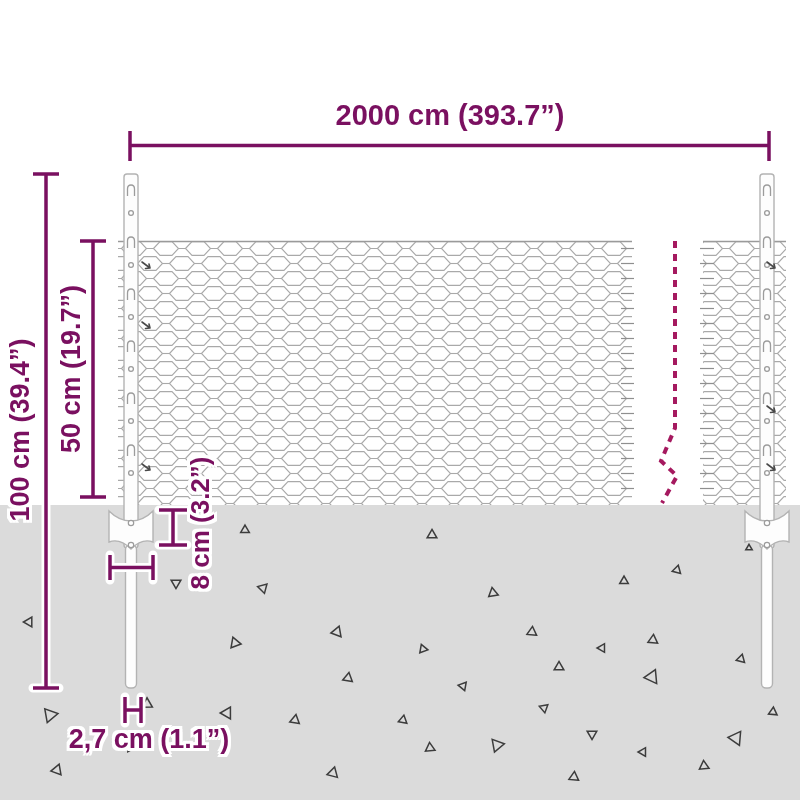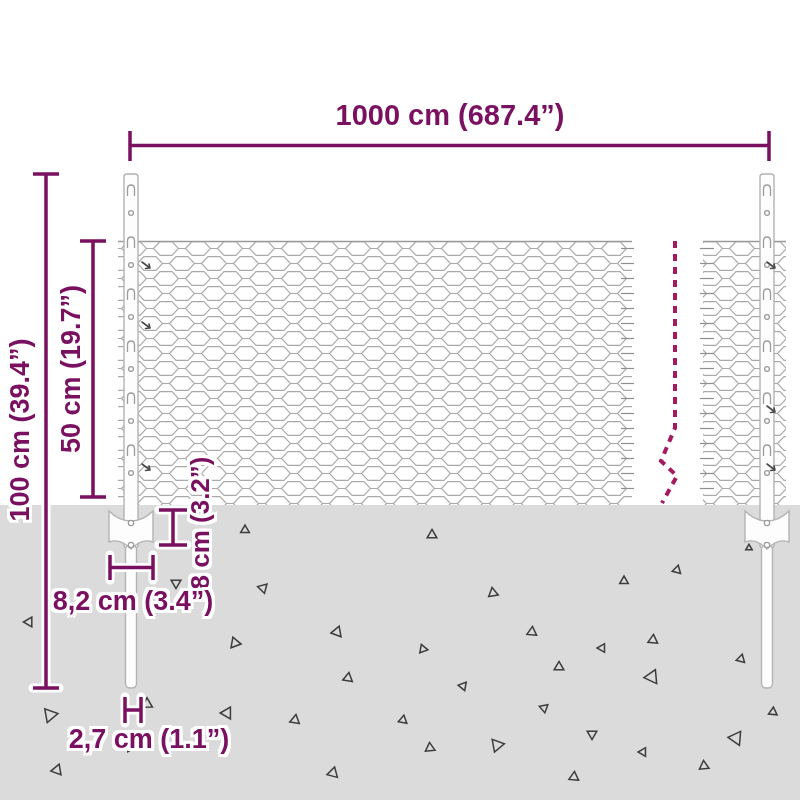--- a/index.html
+++ b/index.html
@@ -231,7 +231,7 @@
     </g>
   </svg>
 
-  <div class="dim-label big" style="left:450px;top:115px;">1000 cm (687.4”)</div>
+  <div class="dim-label big" style="left:450px;top:115px;">2000 cm (393.7”)</div>
   <div class="dim-label rot" style="left:20px;top:430px;">100 cm (39.4”)</div>
   <div class="dim-label rot" style="left:71px;top:369px;">50 cm (19.7”)</div>
   <div class="dim-label rot" style="left:200px;top:523px;font-size:26px;">8 cm (3.2”)</div>

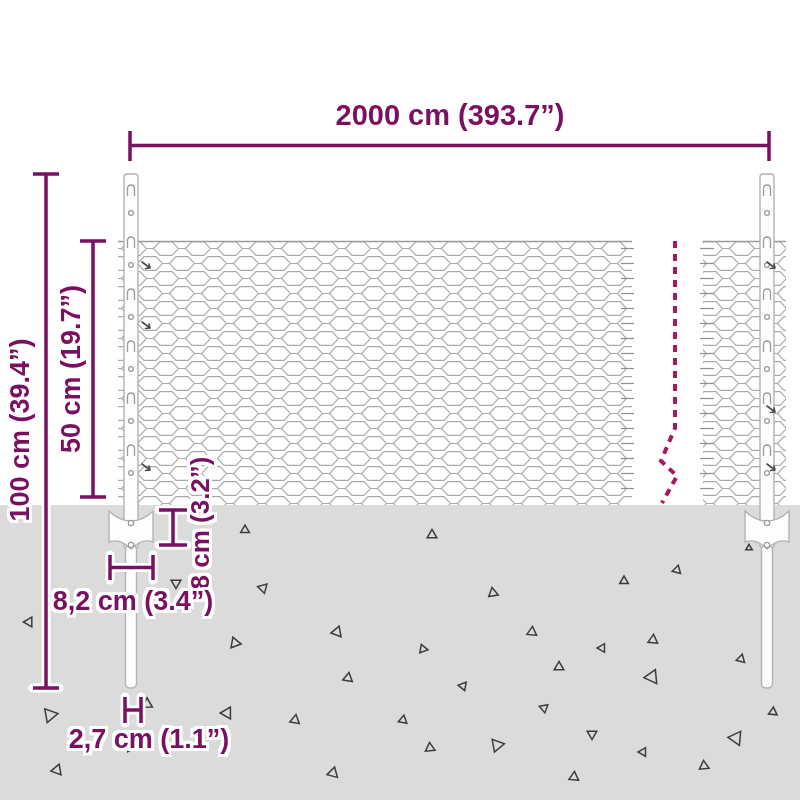--- a/index.html
+++ b/index.html
@@ -235,7 +235,6 @@
   <div class="dim-label rot" style="left:20px;top:430px;">100 cm (39.4”)</div>
   <div class="dim-label rot" style="left:71px;top:369px;">50 cm (19.7”)</div>
   <div class="dim-label rot" style="left:200px;top:523px;font-size:26px;">8 cm (3.2”)</div>
-  <div class="dim-label" style="left:133px;top:601px;">8,2 cm (3.4”)</div>
   <div class="dim-label" style="left:149px;top:739px;">2,7 cm (1.1”)</div>
 </div>
 

